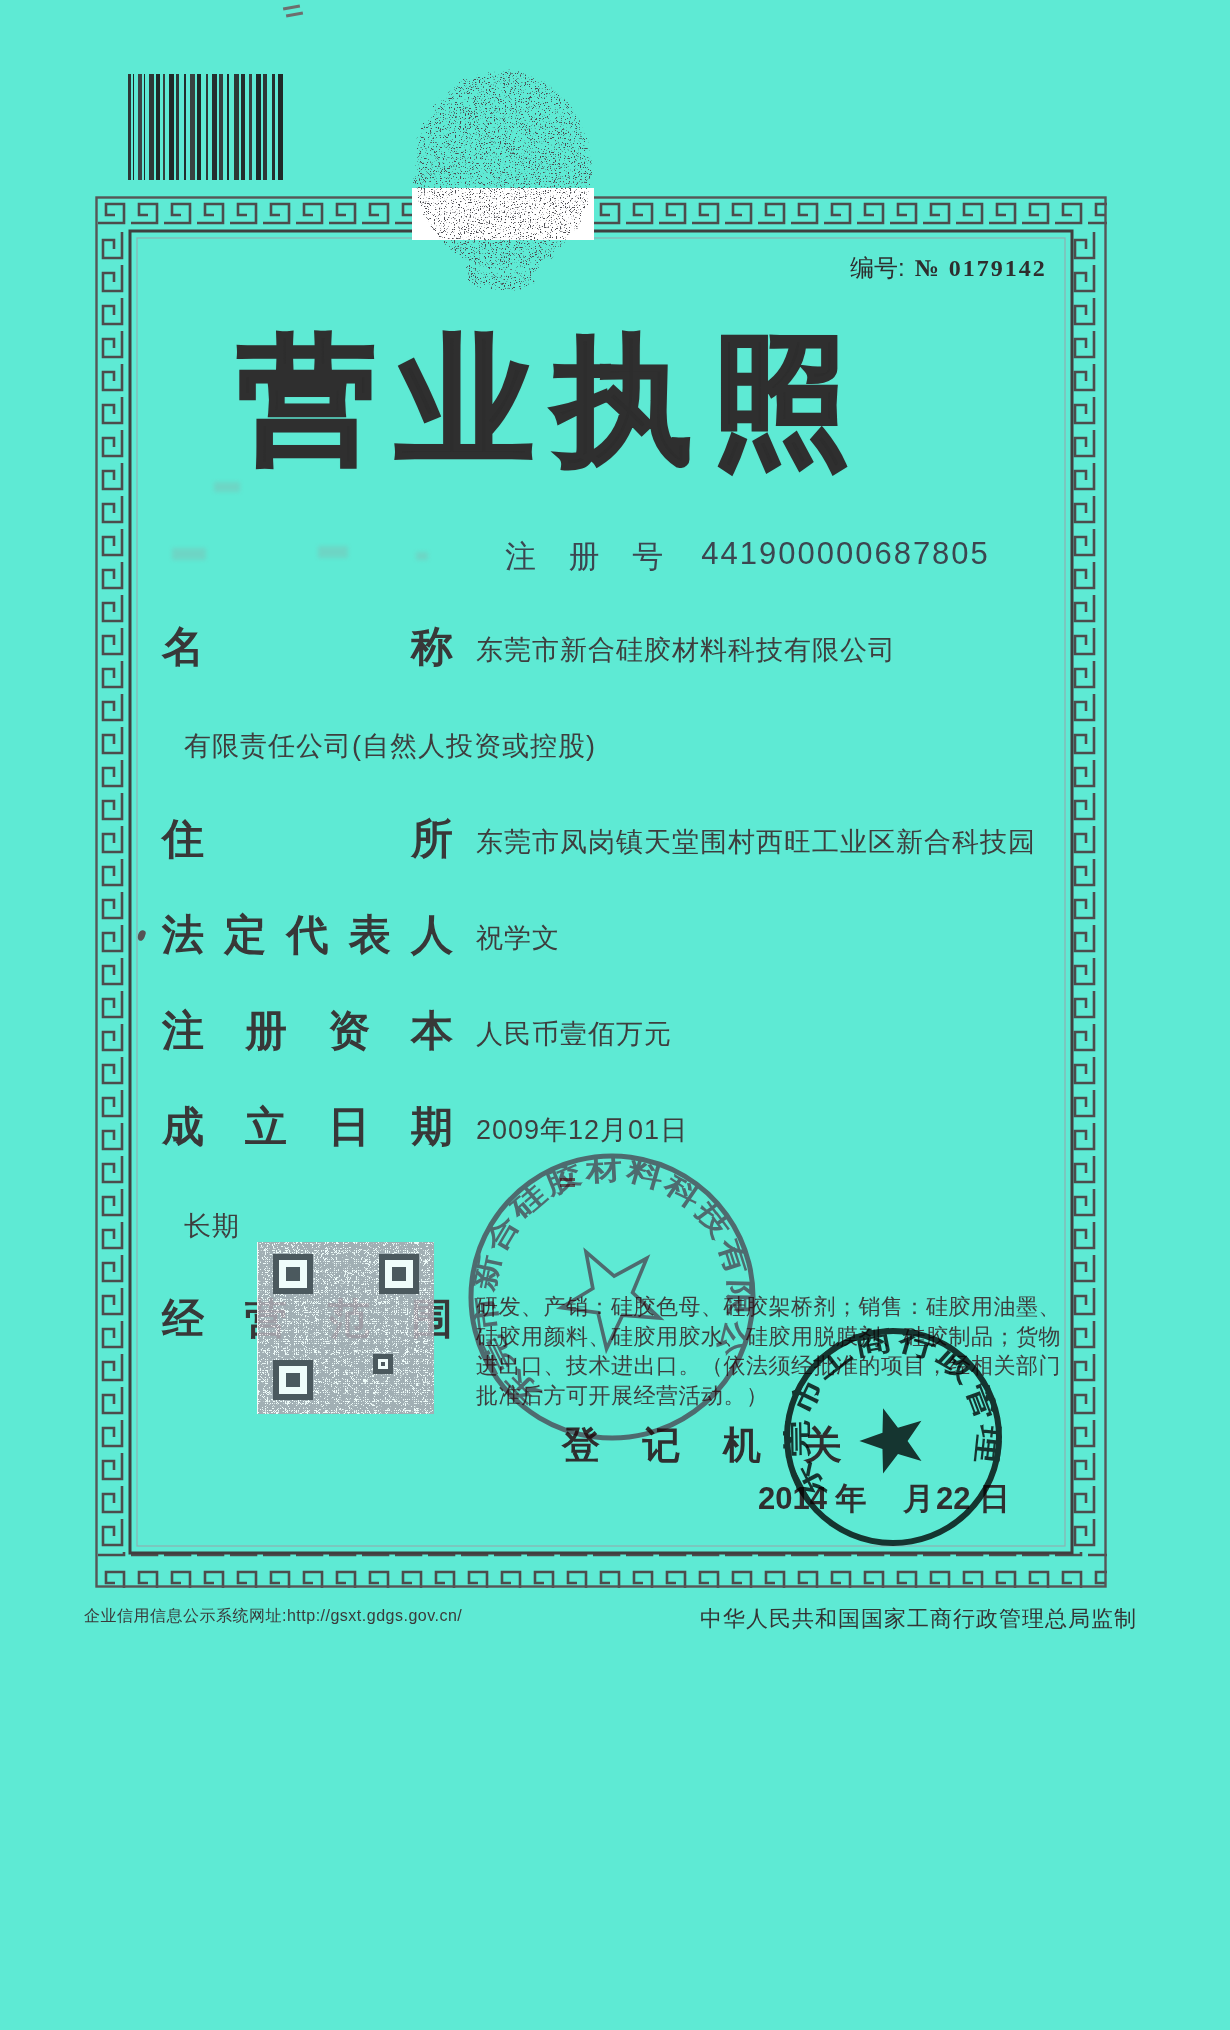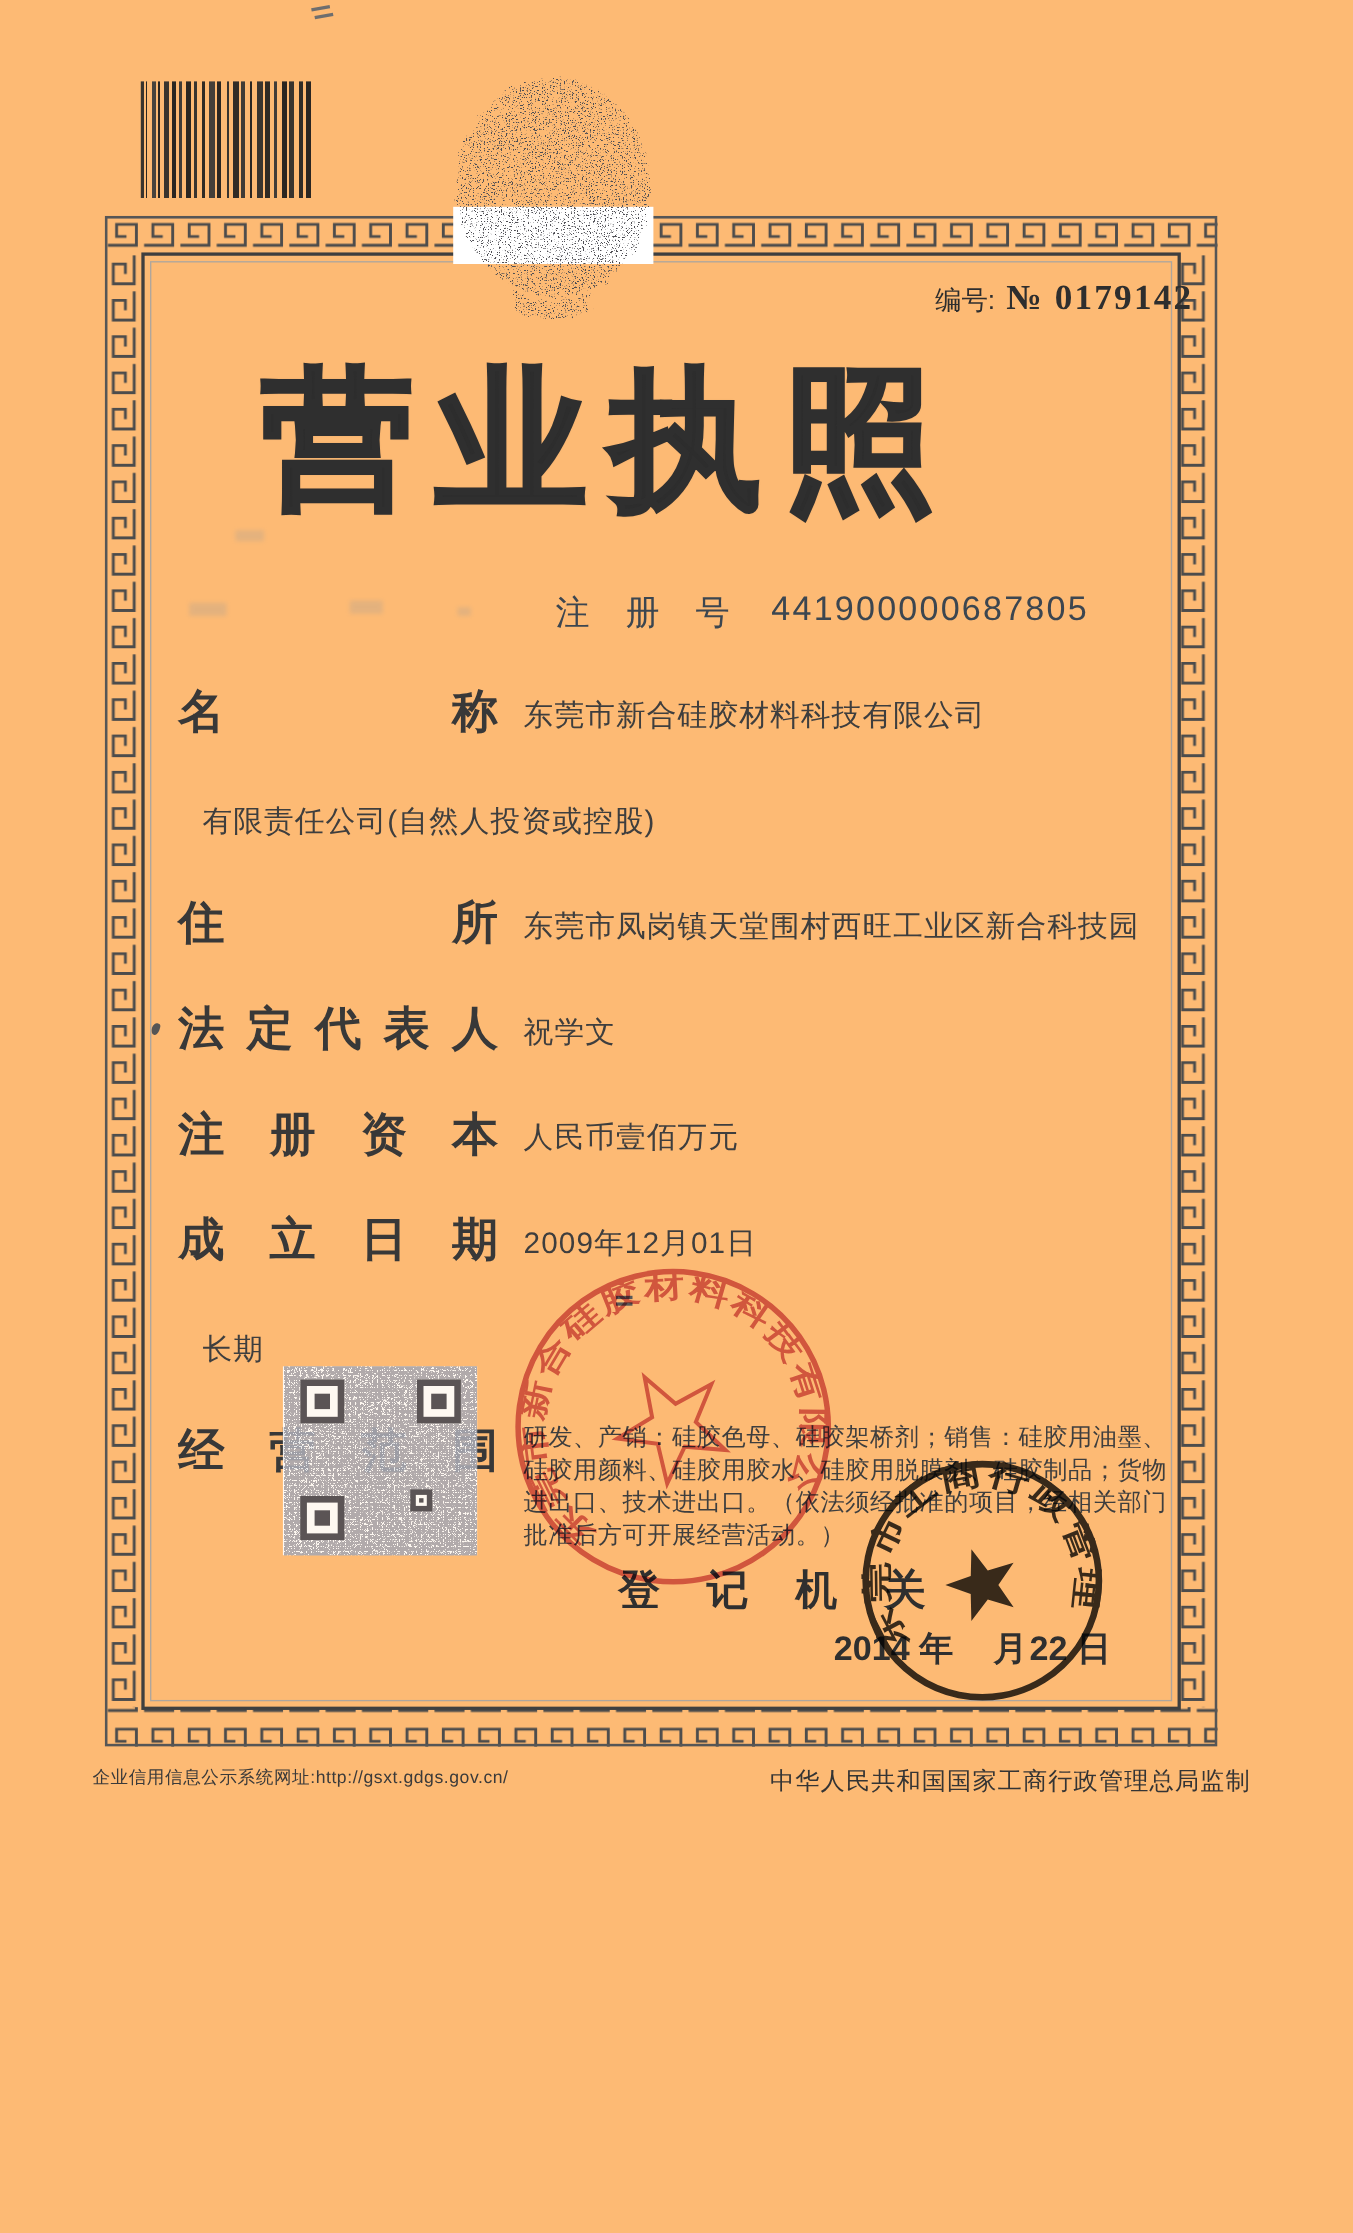--- a/index.html
+++ b/index.html
@@ -3,7 +3,7 @@
 <meta charset="utf-8">
 <style>
   html,body{margin:0;padding:0;background:#ffffff;}
-  .scan{position:relative;width:1230px;height:2030px;background:#fdba74;overflow:hidden;
+  .scan{position:relative;width:1230px;height:2030px;background:#5eead4;overflow:hidden;
         font-family:"Liberation Sans",sans-serif;color:#333;}
   .abs{position:absolute;}
 

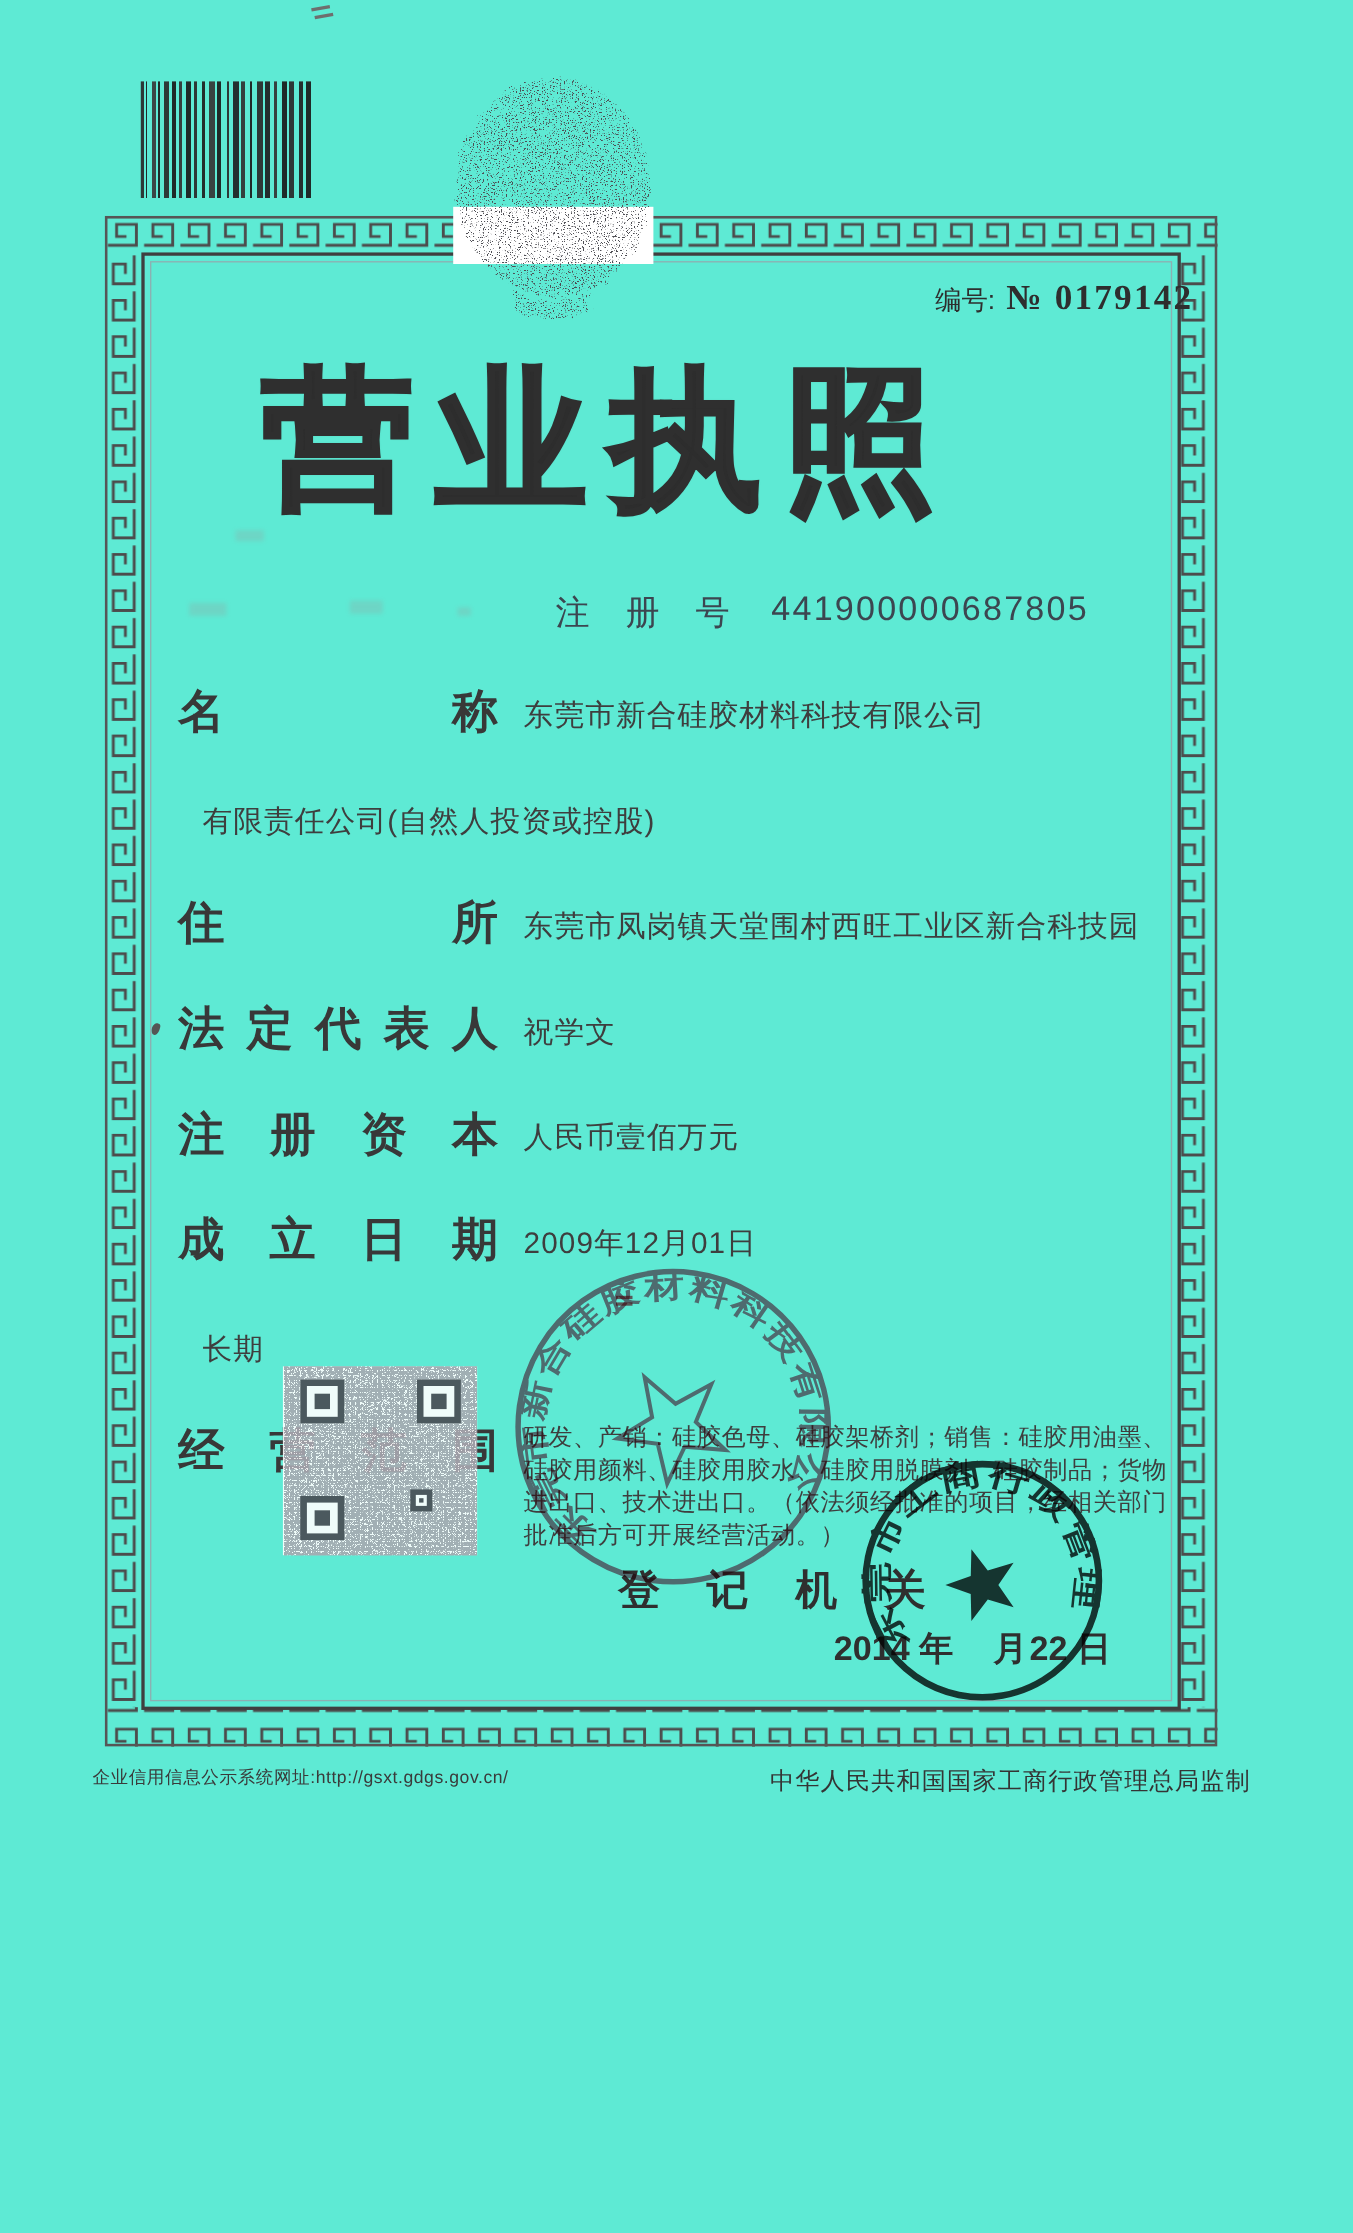--- a/index.html
+++ b/index.html
@@ -28,7 +28,7 @@
 
   .serial{left:850px;top:252px;z-index:2;font-size:24px;color:#2e2e2e;display:flex;gap:10px;align-items:baseline;}
   .serial .no{font-family:"DejaVu Sans Mono",monospace;font-size:25px;letter-spacing:2px;}
-  .serial .no b{font-family:"Liberation Serif",serif;font-size:32px;}
+  .serial .no b{font-family:"Liberation Serif",serif;font-size:24px;}
 
   .title{left:238px;top:318px;z-index:2;margin:0;font-size:138px;line-height:1.2;font-weight:bold;
          letter-spacing:20px;color:#2d2d2d;-webkit-text-stroke:3px #2f2f2f;

